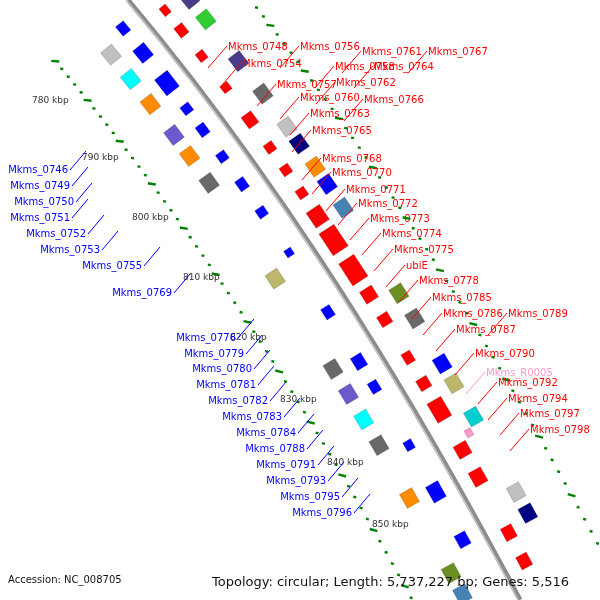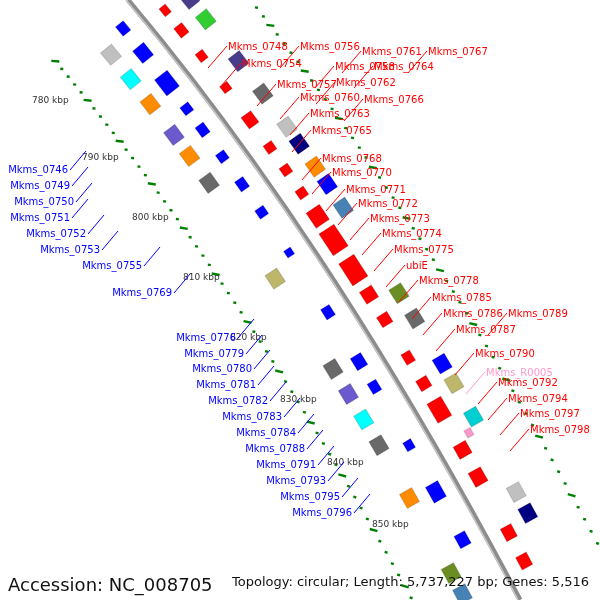--- a/index.html
+++ b/index.html
@@ -7,7 +7,7 @@
            font-family:"DejaVu Sans", sans-serif; }
   #map { position:absolute; left:0; top:0; width:600px; height:600px; }
   .title { position:absolute; left:155px; top:8px; font-size:14px; font-style:italic; color:#222; white-space:nowrap; }
-  .footer-left { position:absolute; left:8px; top:574px; font-size:18px; color:#111; white-space:nowrap; }
+  .footer-left { position:absolute; left:8px; top:574px; font-size:10px; color:#111; white-space:nowrap; }
   .footer-right { position:absolute; left:232px; top:574px; font-size:13px; color:#111; white-space:nowrap; }
   svg text { font-family:"DejaVu Sans", sans-serif; }
 </style>

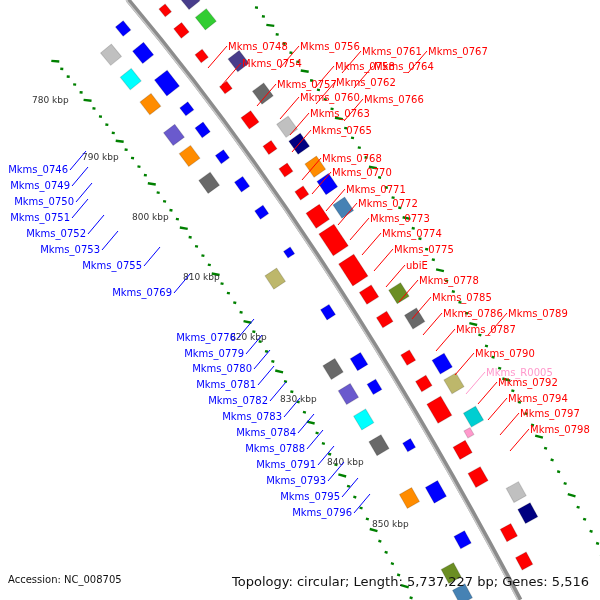--- a/index.html
+++ b/index.html
@@ -8,7 +8,7 @@
   #map { position:absolute; left:0; top:0; width:600px; height:600px; }
   .title { position:absolute; left:155px; top:8px; font-size:14px; font-style:italic; color:#222; white-space:nowrap; }
   .footer-left { position:absolute; left:8px; top:574px; font-size:10px; color:#111; white-space:nowrap; }
-  .footer-right { position:absolute; left:232px; top:574px; font-size:13px; color:#111; white-space:nowrap; }
+  .footer-right { position:absolute; left:212px; top:574px; font-size:13px; color:#111; white-space:nowrap; }
   svg text { font-family:"DejaVu Sans", sans-serif; }
 </style>
 </head>

